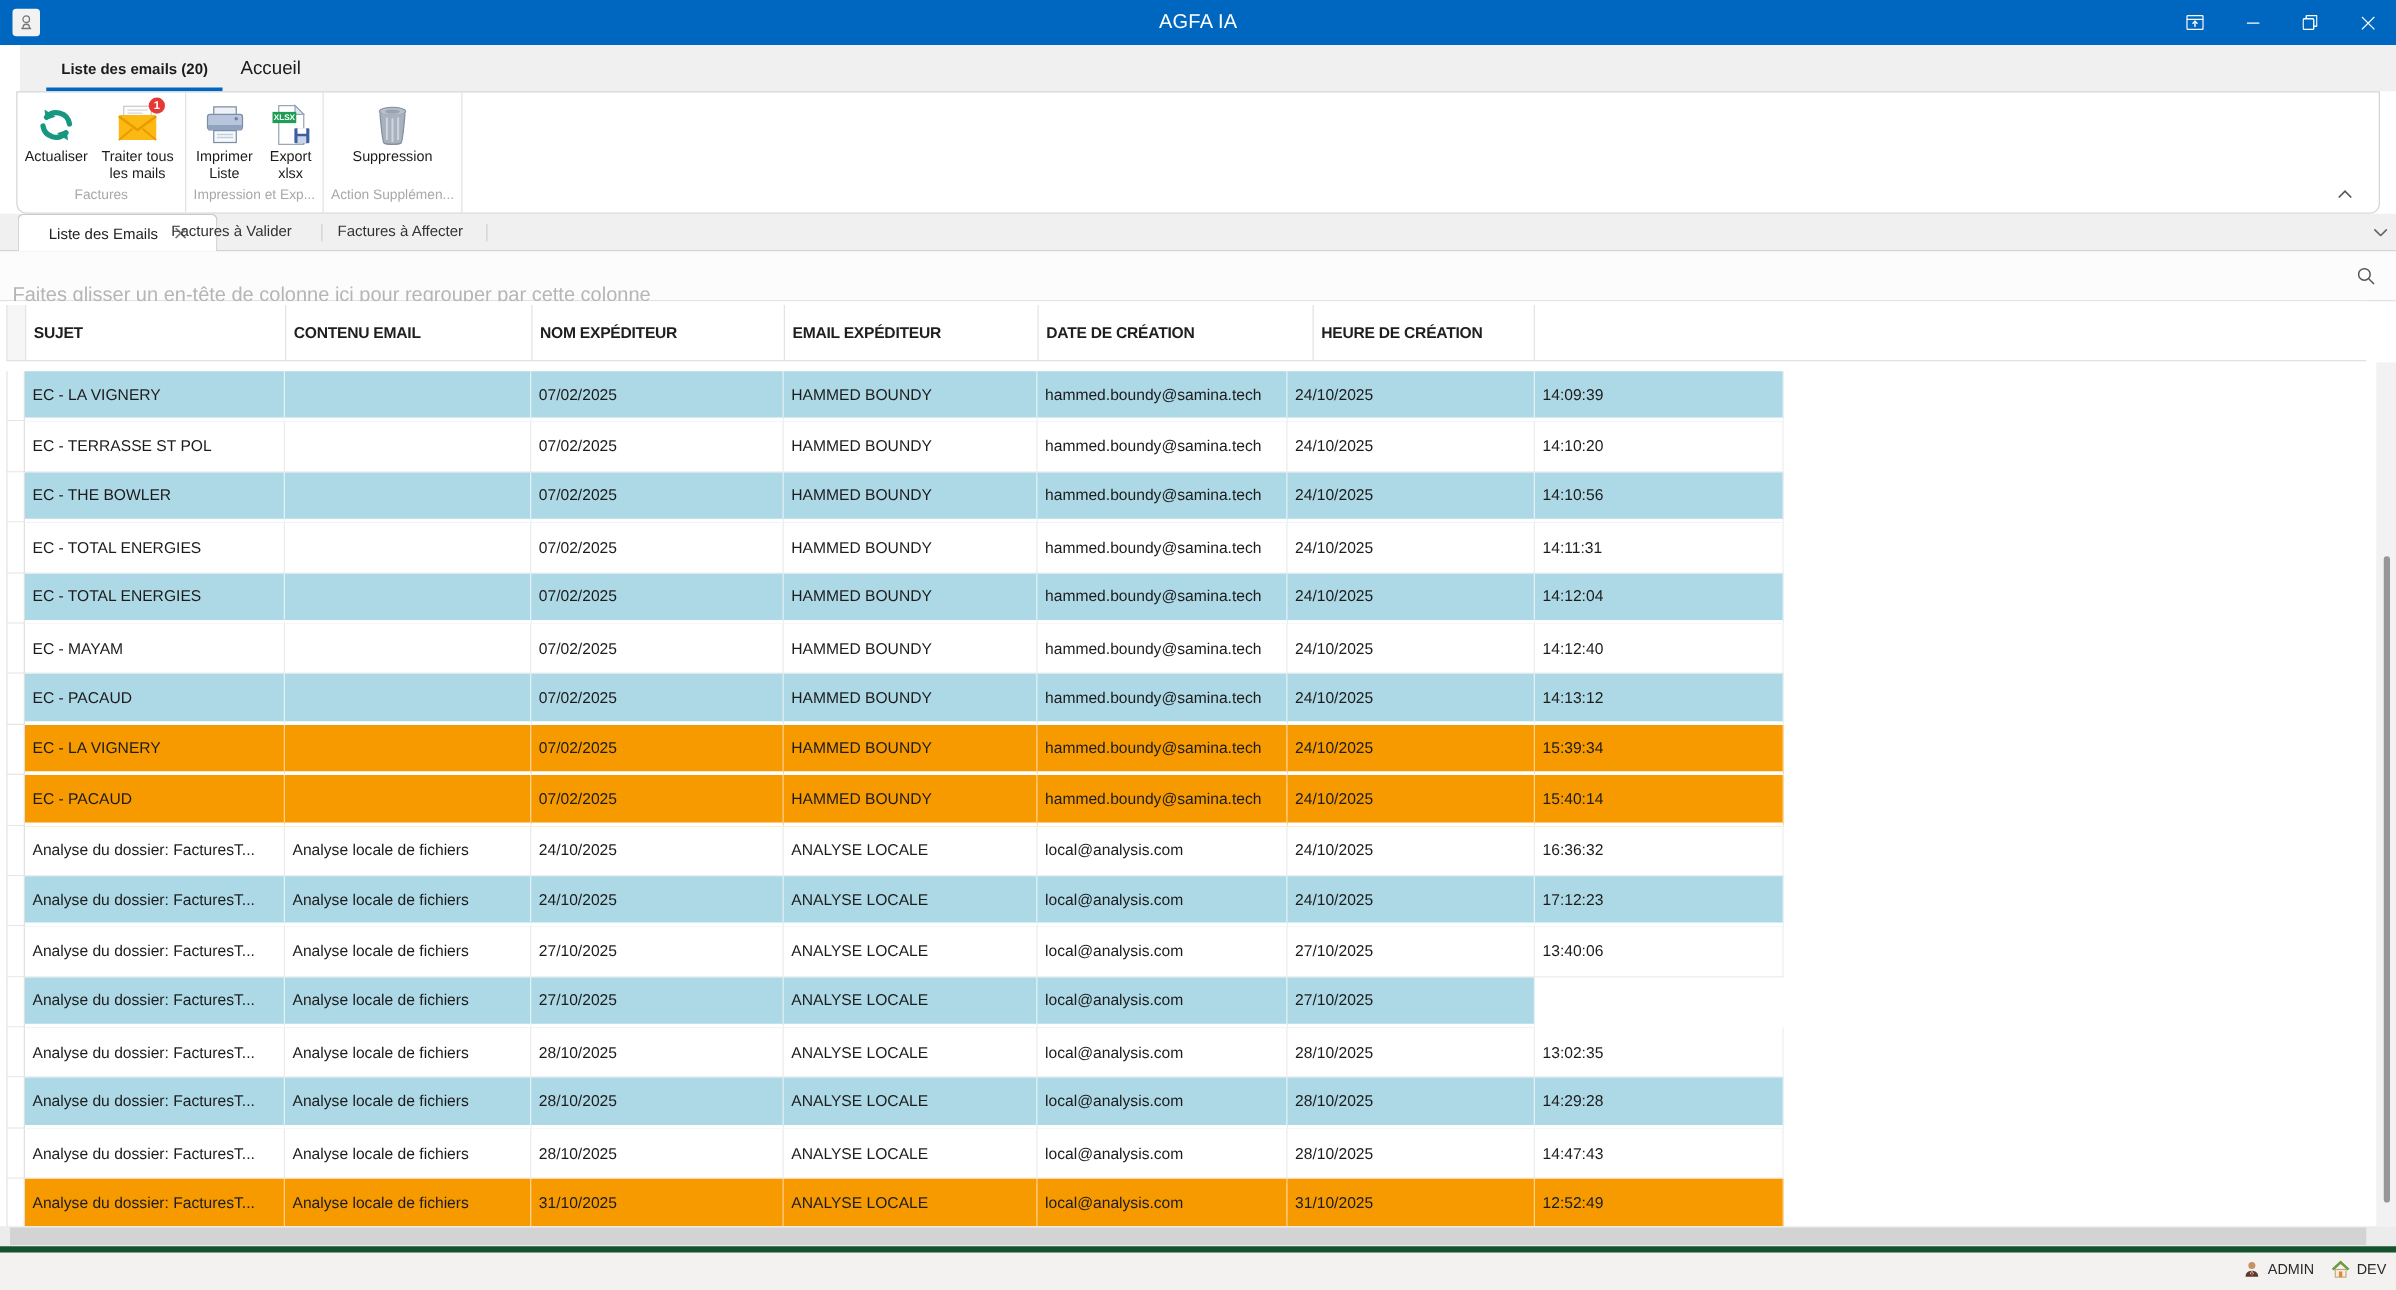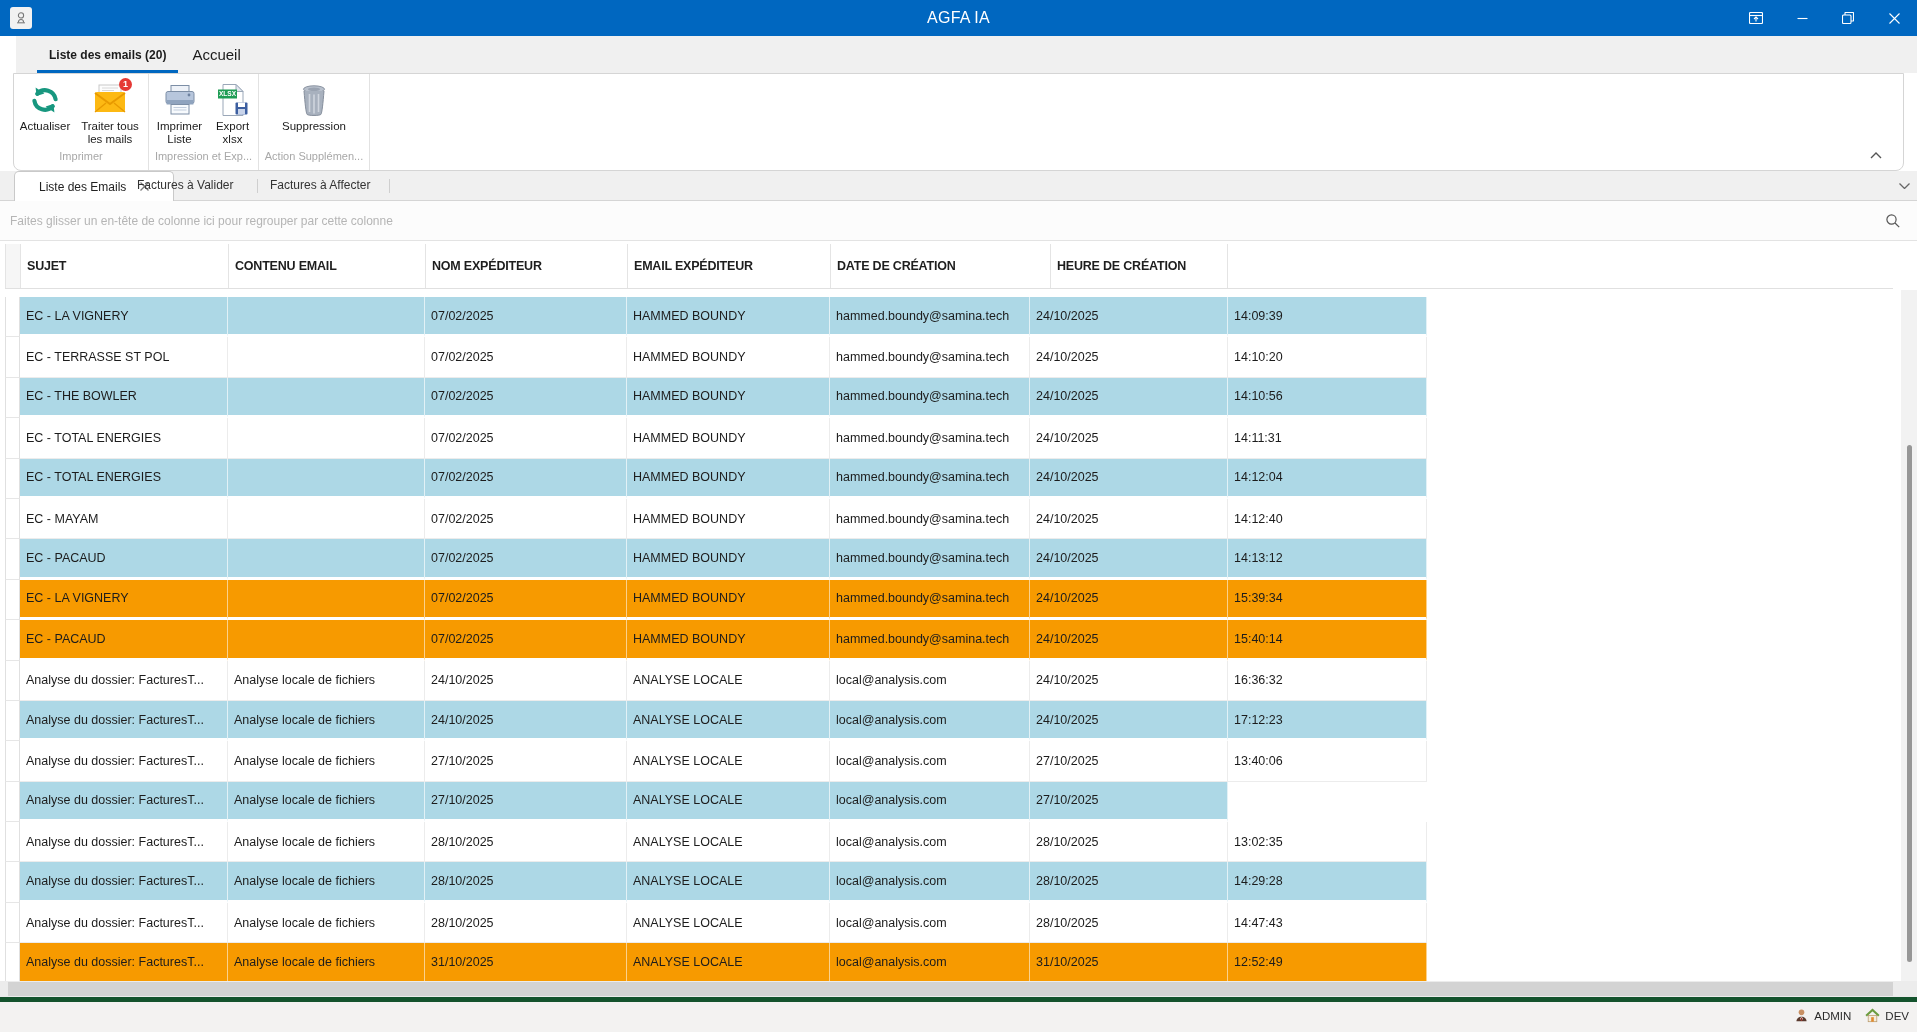--- a/index.html
+++ b/index.html
@@ -153,7 +153,7 @@
           <div class="lbl">Traiter tous les mails</div>
         </div>
       </div>
-      <div class="caption">Imprimer</div>
+      <div class="caption">Factures</div>
     </div>
 
     <div class="rgroup" style="width:110px">

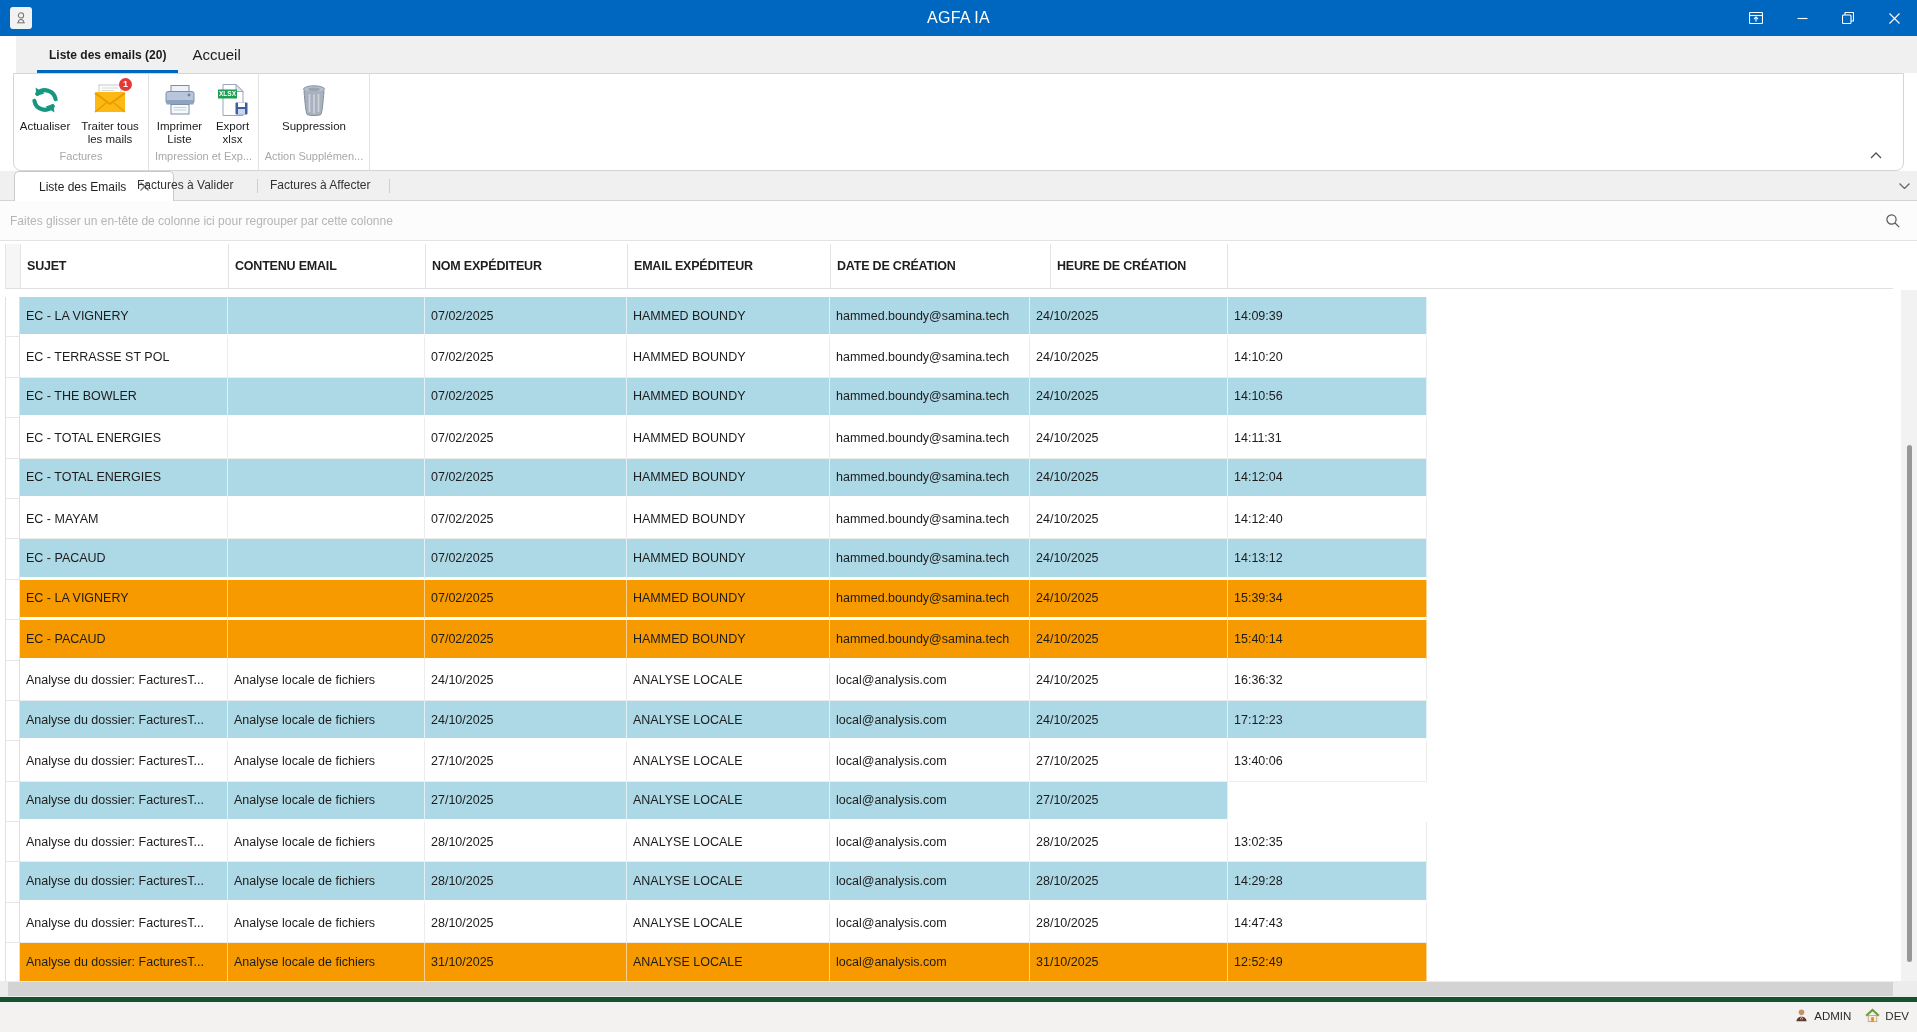--- a/index.html
+++ b/index.html
@@ -47,7 +47,7 @@
 
   
   .groupbar { position:absolute; left:0; top:200px; width:1917px; height:41px; background:#fcfcfc; border-top:1px solid #d5d5d5; border-bottom:1px solid #e3e3e3; }
-  .group-hint { position:absolute; left:10px; top:0; line-height:40px; font-size:12px; color:#b5b5b5; }
+  .group-hint { position:absolute; left:10px; top:16px; line-height:40px; font-size:16px; color:#b5b5b5; }
   .search-btn { position:absolute; right:14px; top:10px; width:20px; height:20px; display:flex; align-items:center; justify-content:center; }
   .search-btn svg { stroke:#555; fill:none; stroke-width:1.2; }
 

